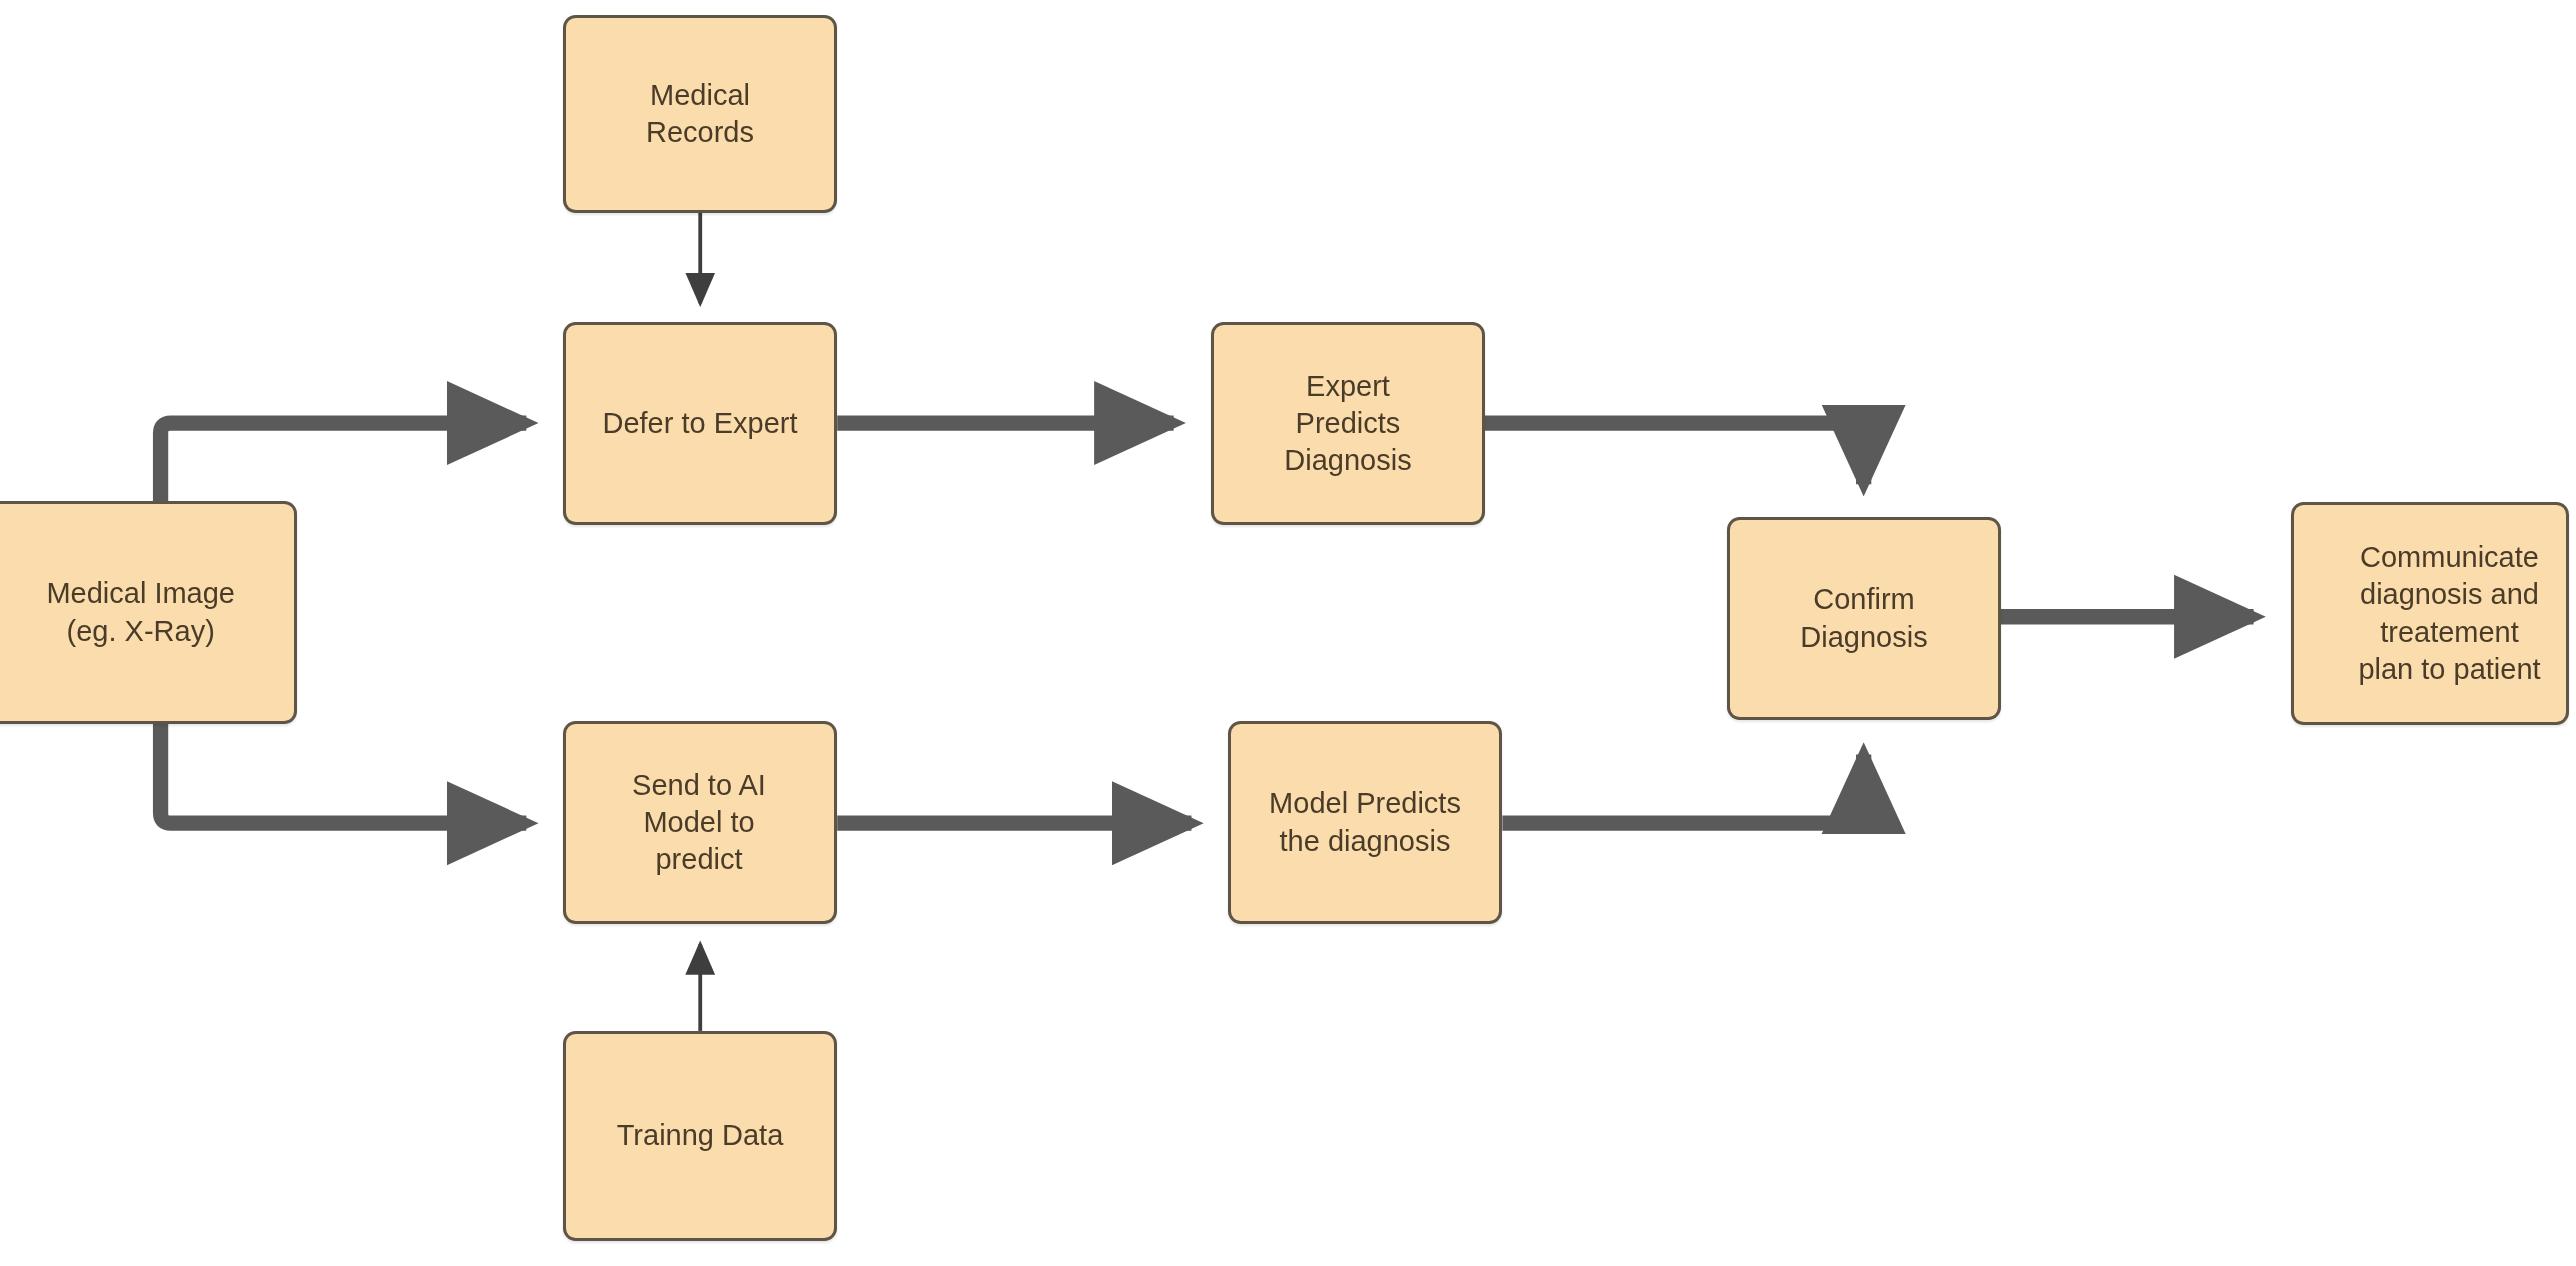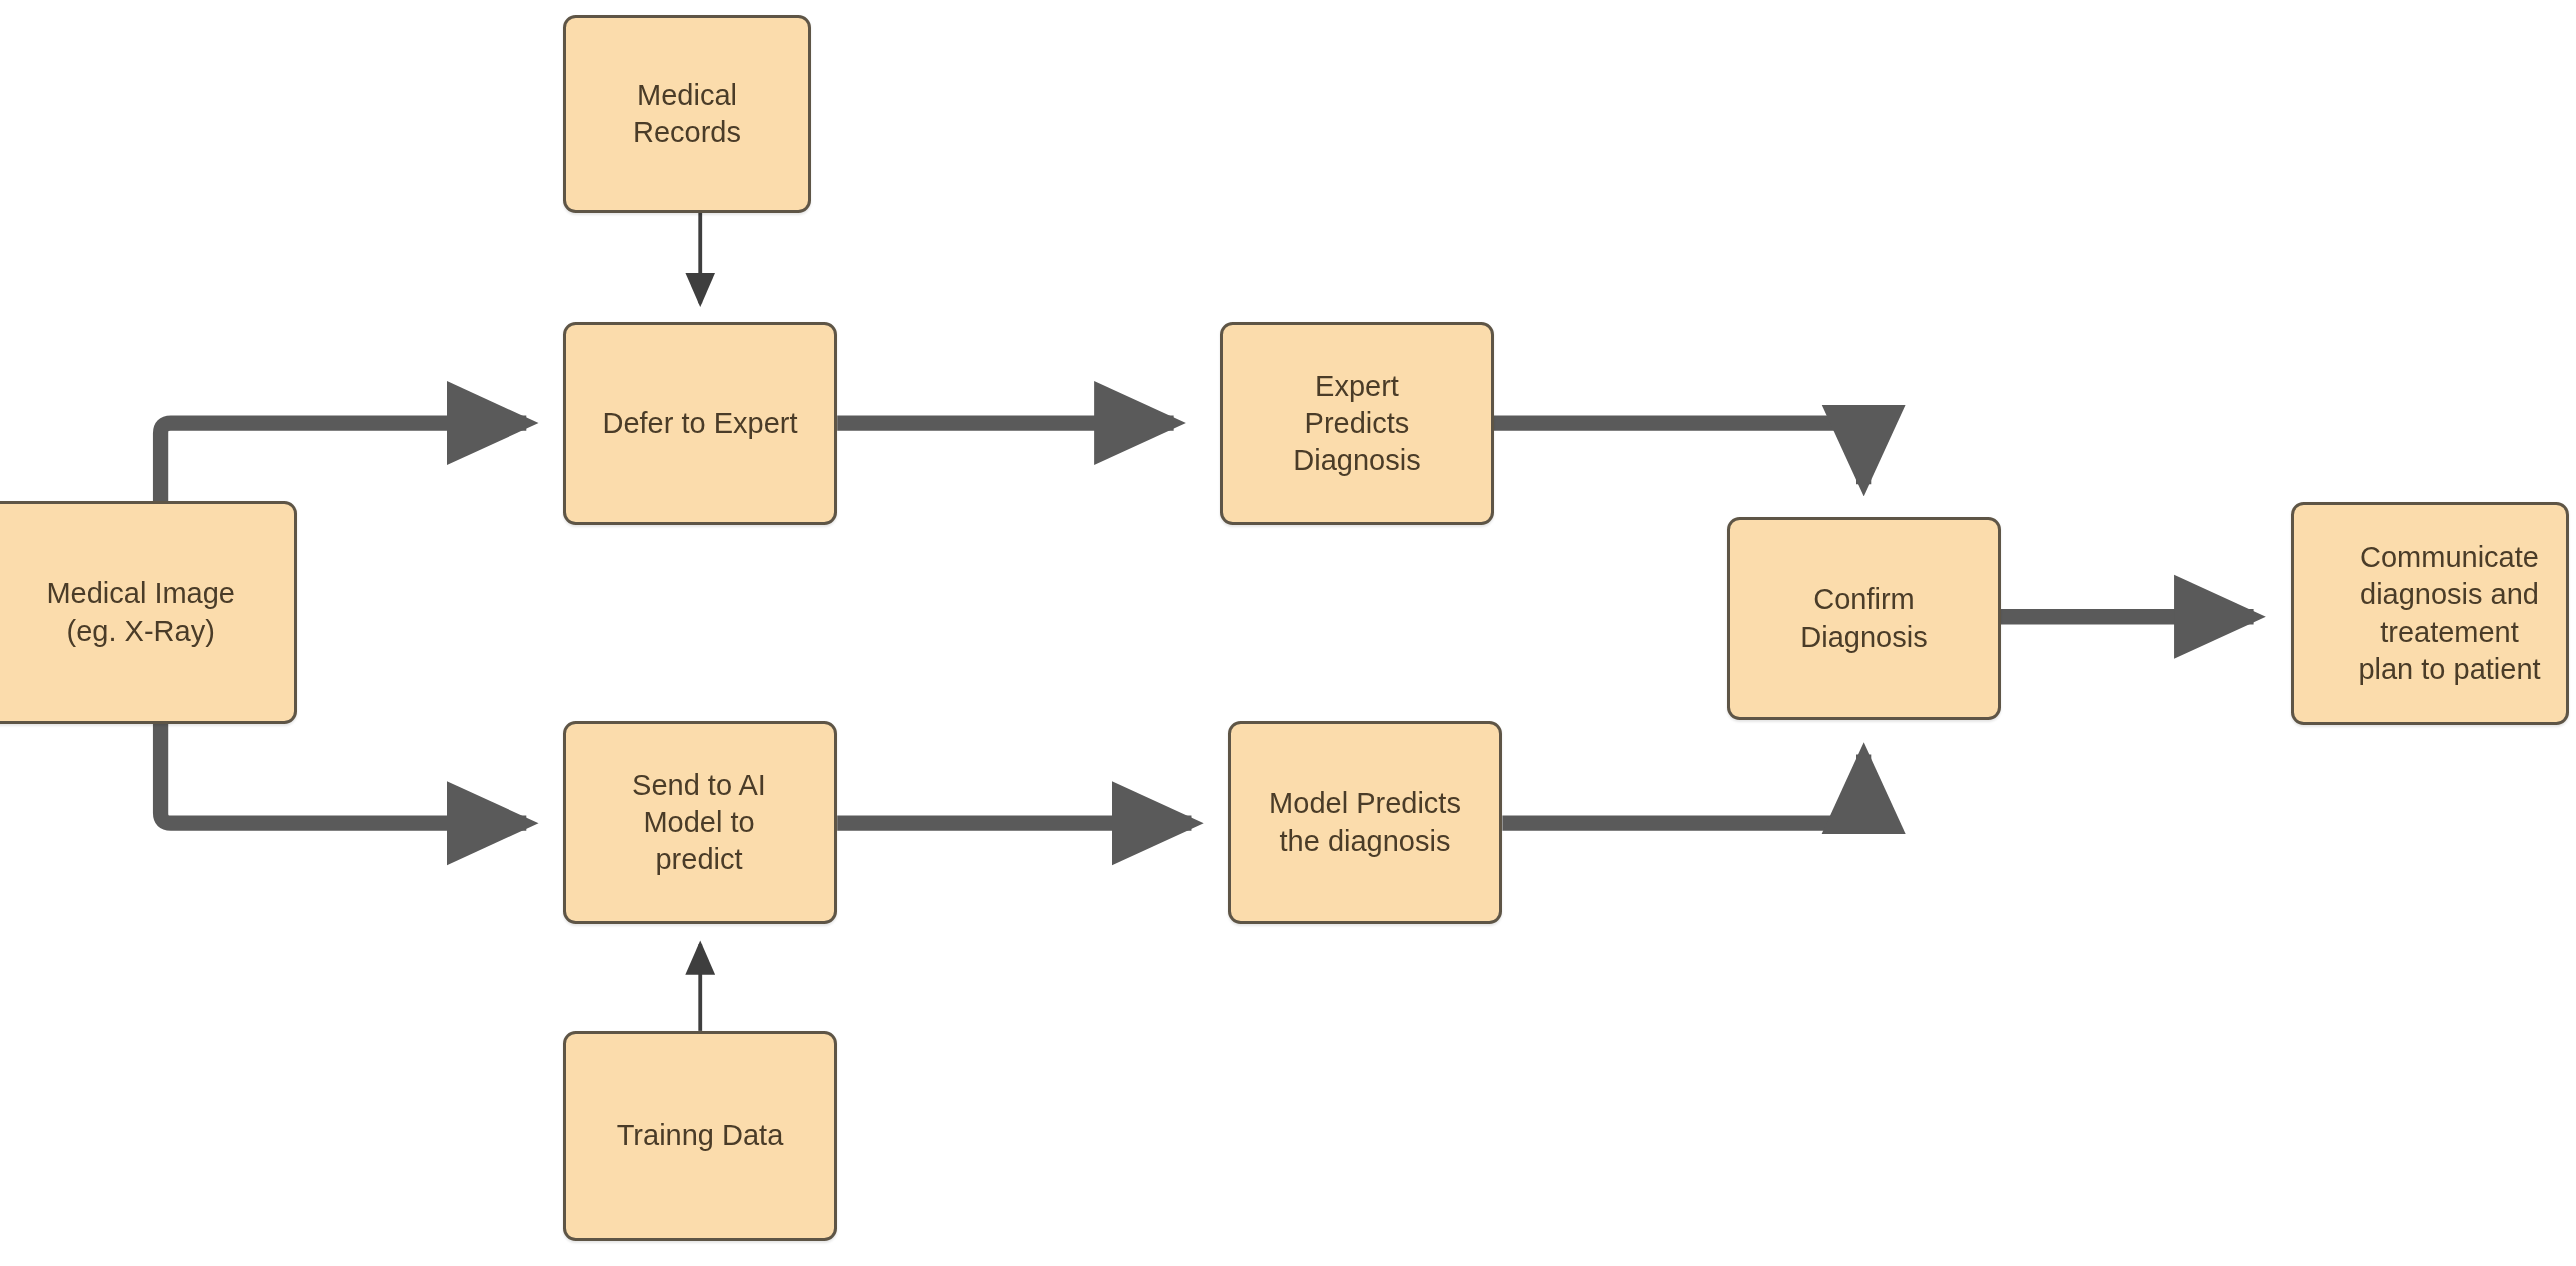--- a/index.html
+++ b/index.html
@@ -99,7 +99,7 @@
     </g>
   </svg>
 
-  <div class="node" style="left:563px; top:15.3px; width:248px; height:198px;">
+  <div class="node" style="left:563px; top:15.3px; width:274px; height:198px;">
     <span class="lbl">Medical
 Records</span>
   </div>

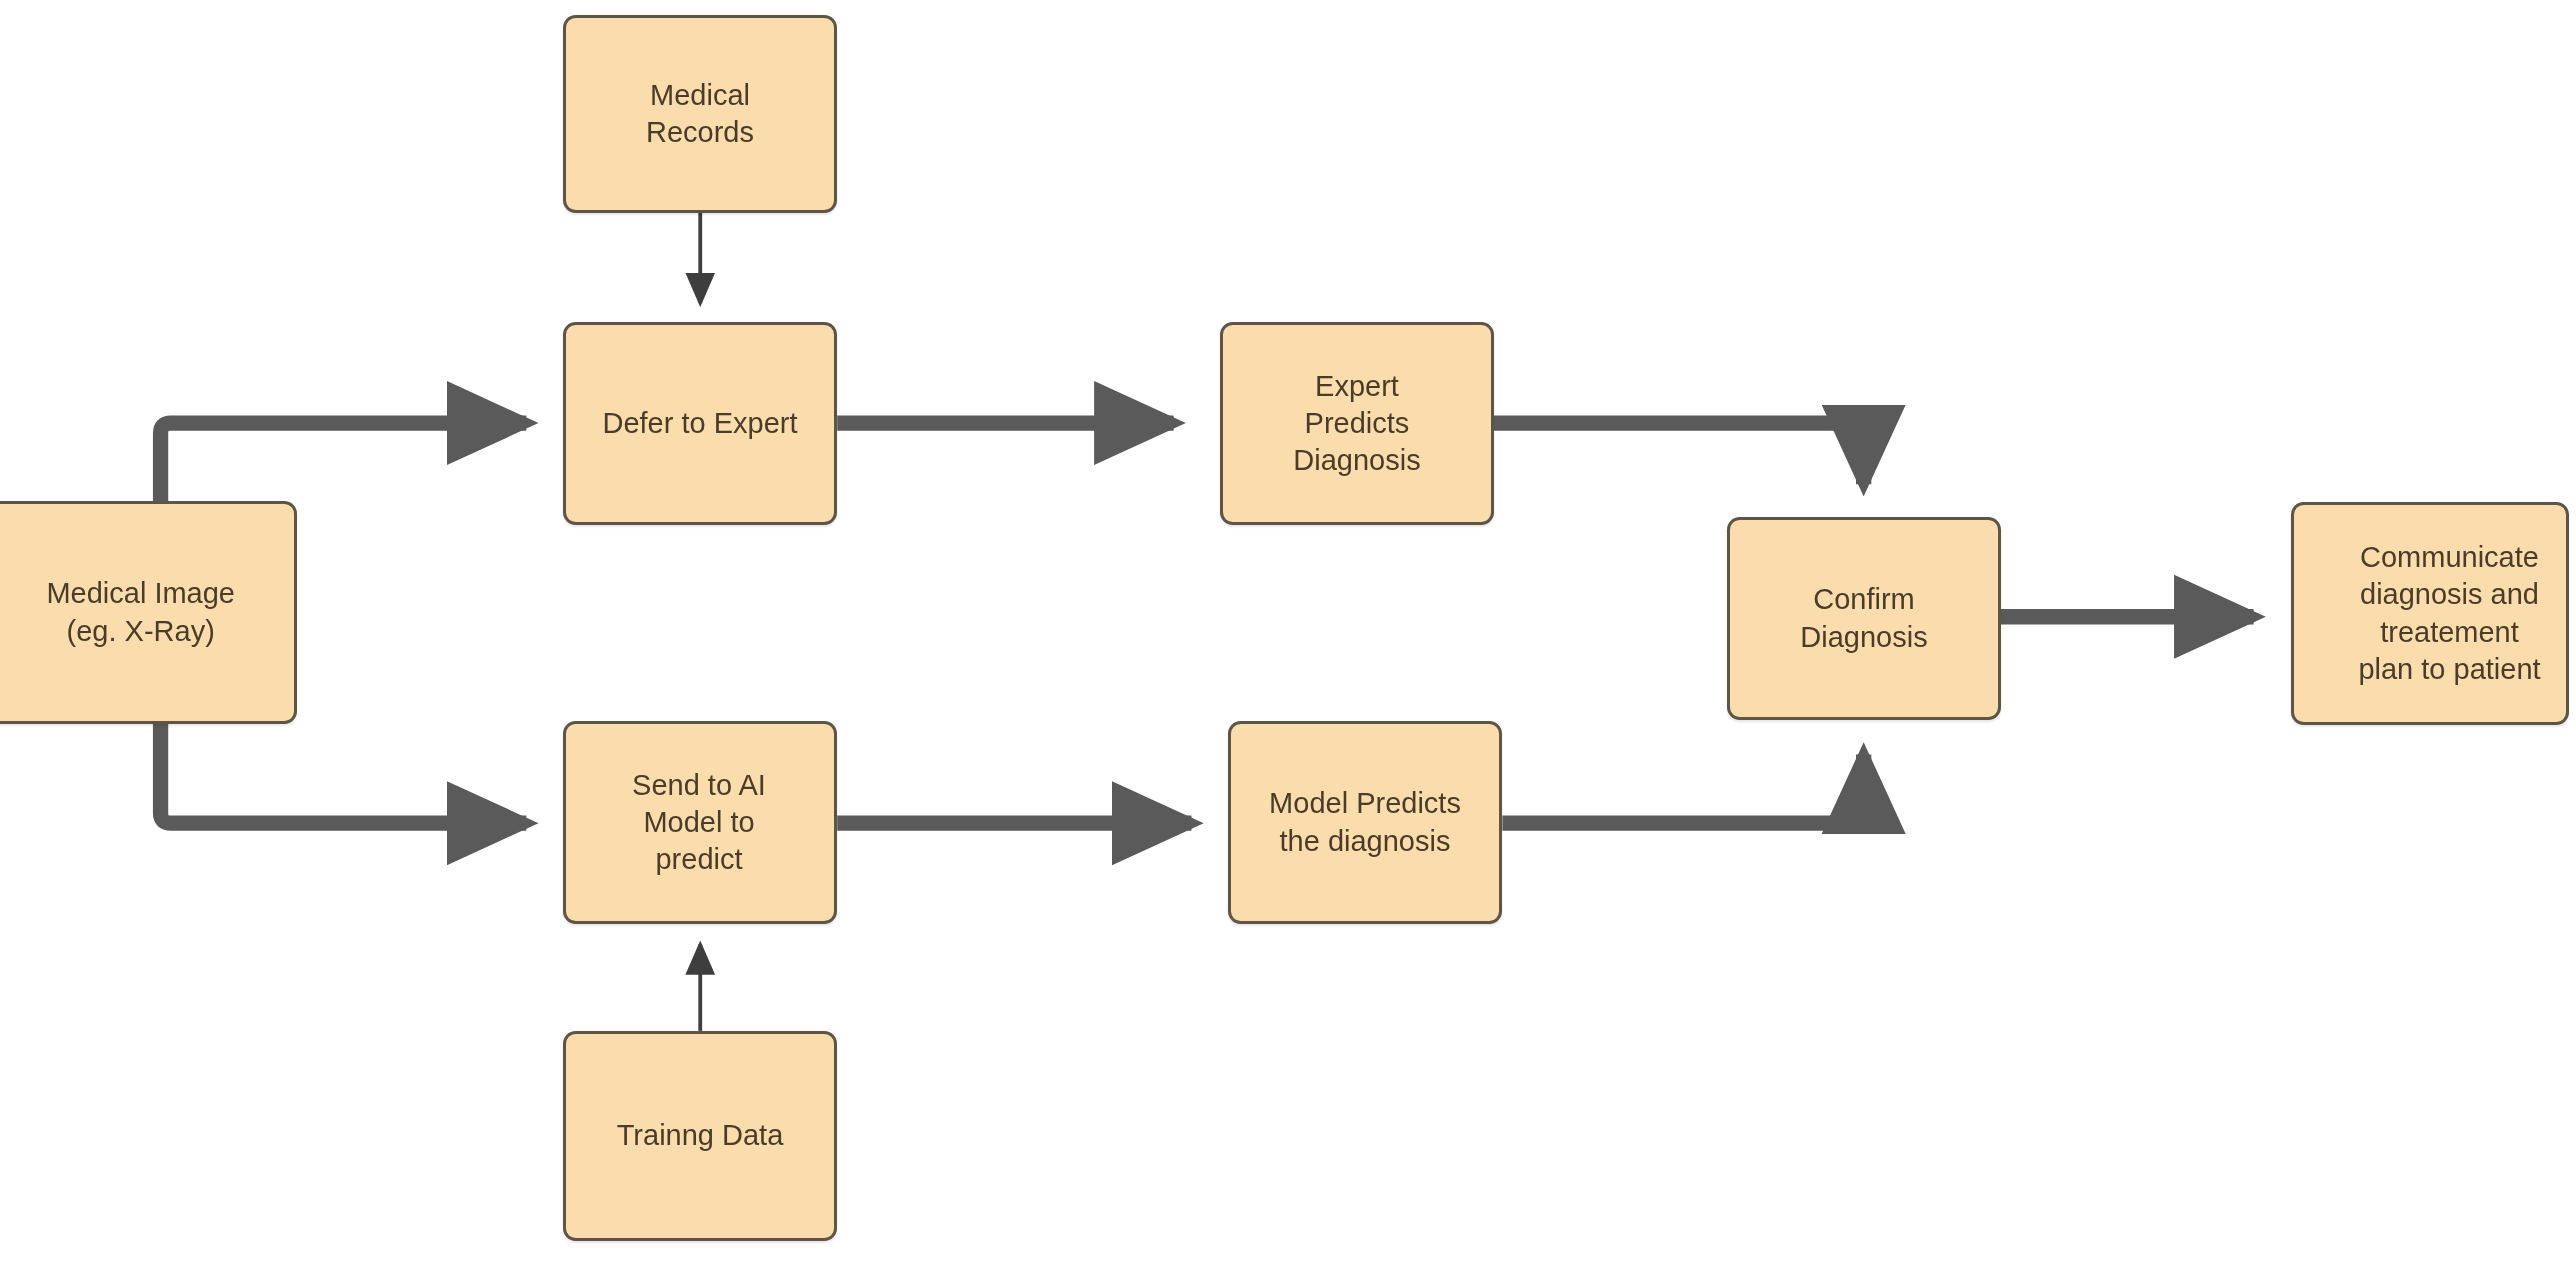--- a/index.html
+++ b/index.html
@@ -113,7 +113,7 @@
 (eg. X-Ray)</span>
   </div>
 
-  <div class="node" style="left:1211px; top:322px; width:274px; height:203px;margin-left:9px;">
+  <div class="node" style="left:1211px; top:322px; width:274px; height:203px;">
     <span class="lbl">Expert
 Predicts
 Diagnosis</span>

